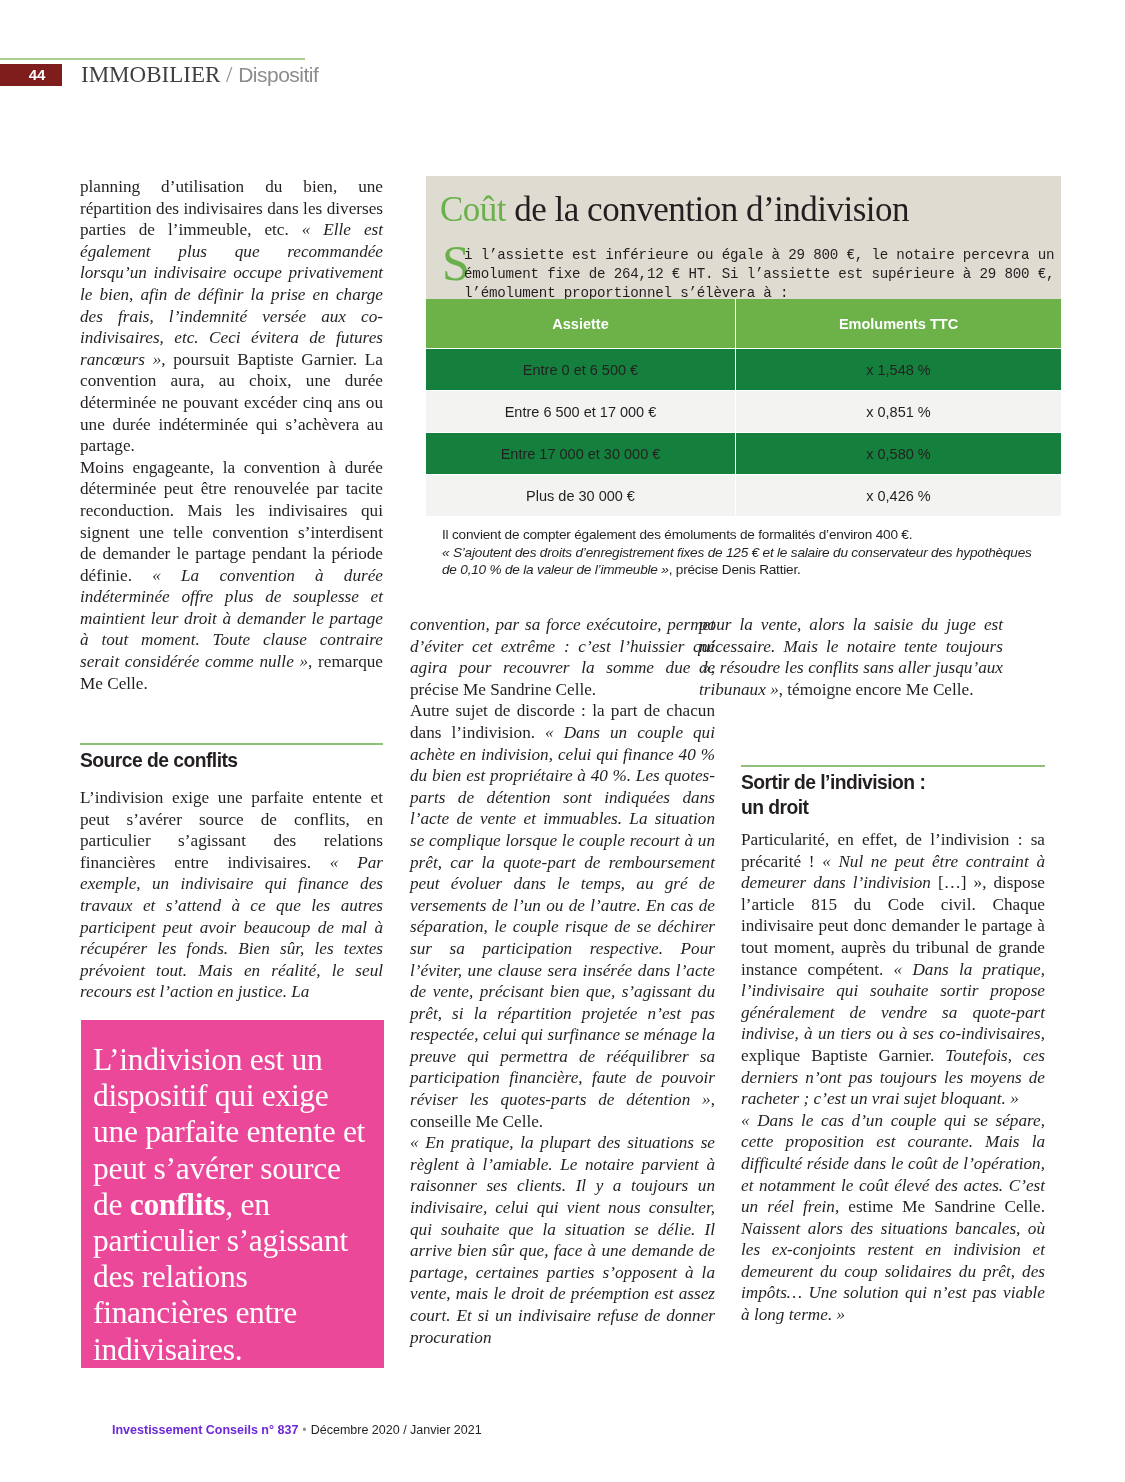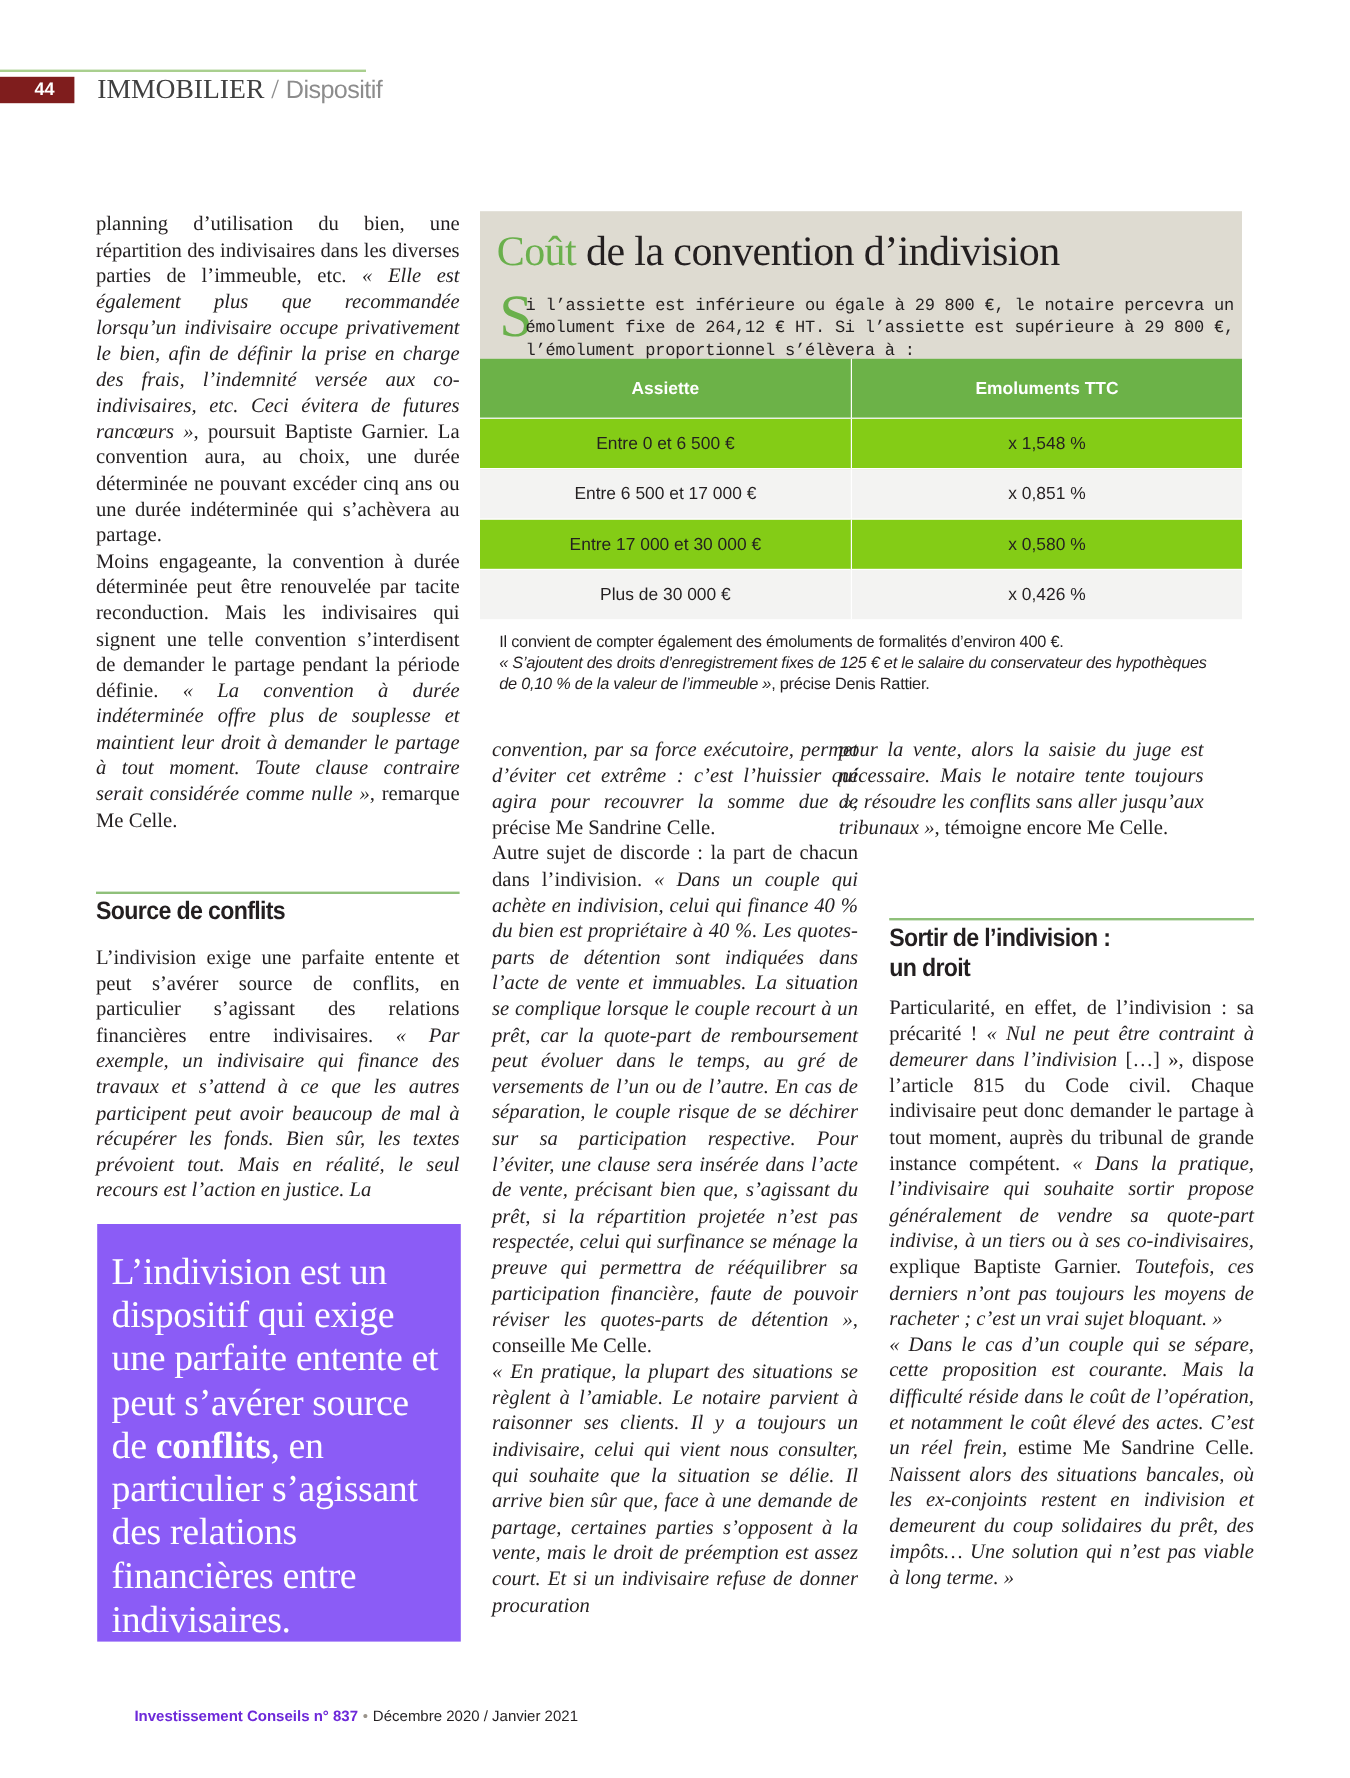--- a/index.html
+++ b/index.html
@@ -26,7 +26,7 @@
   .h2 { position:absolute; font-family:"Liberation Sans", sans-serif; font-weight:bold; font-size:21px; line-height:25px; color:#231f20; letter-spacing:-0.6px; transform:scaleX(0.92); transform-origin:left; }
 
   
-  .box { position:absolute; left:400px; top:176px; width:635px; height:332px; background:#dedbd1; }
+  .box { position:absolute; left:426px; top:176px; width:635px; height:332px; background:#dedbd1; }
   .box-title { position:absolute; left:14px; top:12px; font-size:35px; line-height:44px; white-space:nowrap; letter-spacing:-0.5px; }
   .box-title .accent { color:#6ab04c; }
   .dropcap { position:absolute; left:16px; top:62px; font-size:50px; line-height:50px; color:#6ab04c; }

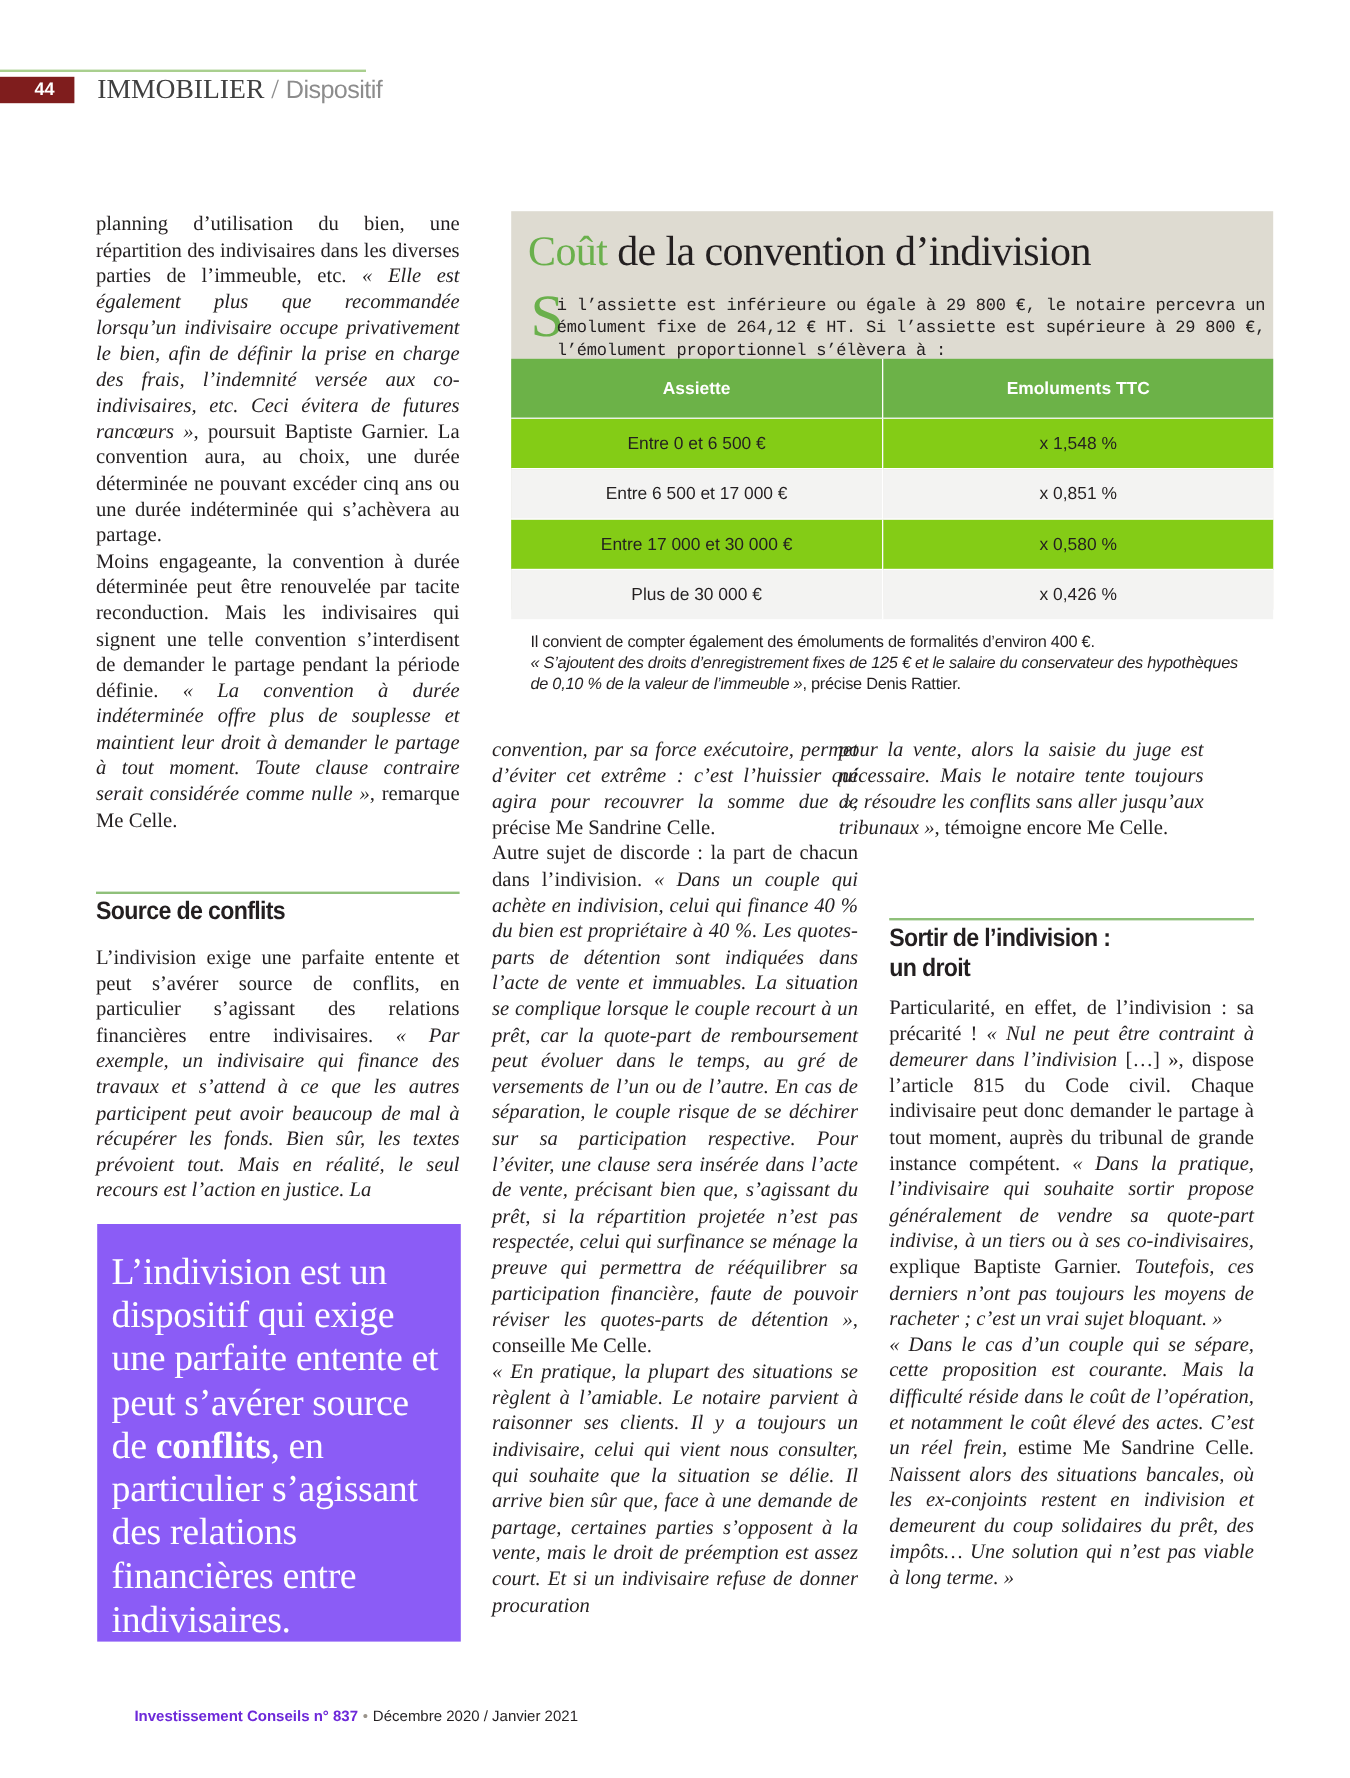--- a/index.html
+++ b/index.html
@@ -36,7 +36,7 @@
   .tbl th:last-child { border-right:none; }
   .tbl td { height:39px; text-align:center; font-size:14.5px; border-right:1px solid #fff; border-top:1px solid #fff; }
   .tbl td:last-child { border-right:none; }
-  .tbl tr.odd td { background:#84cc16; }
+  .tbl tr.odd td { background:#15803d; }
   .tbl tr.even td { background:#f3f3f2; }
   .box-note { position:absolute; left:16px; top:350px; width:605px; font-family:"Liberation Sans", sans-serif; font-size:13.6px; line-height:17.5px; letter-spacing:-0.2px; }
   .box-note p { margin:0; }

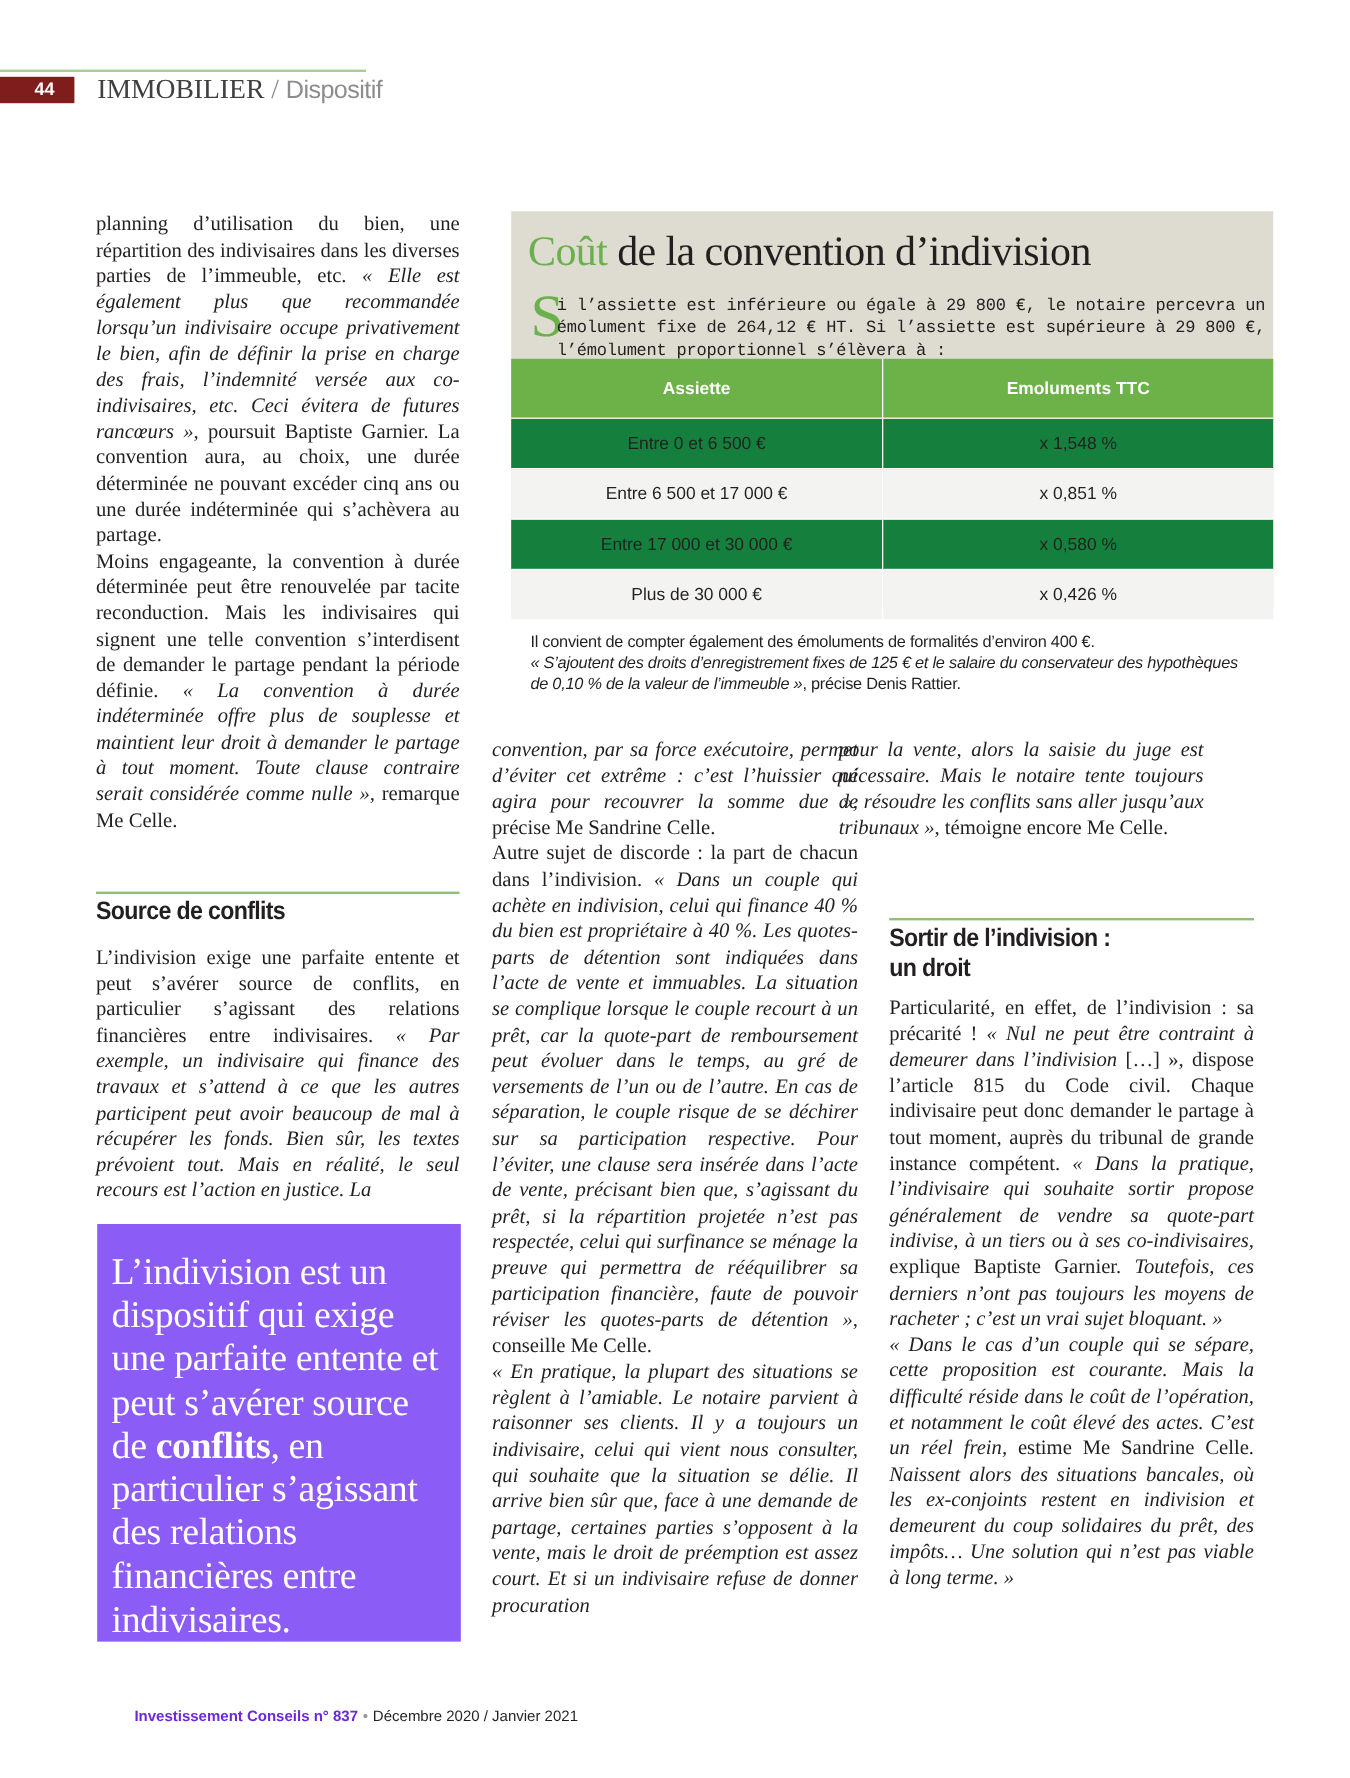--- a/index.html
+++ b/index.html
@@ -42,7 +42,7 @@
   .box-note p { margin:0; }
 
   
-  .pull { position:absolute; left:81px; top:1020px; width:303px; height:348px; background:#8b5cf6; color:#fff; box-sizing:border-box; padding:22px 10px 0 12px; font-size:31.5px; line-height:36.2px; letter-spacing:-0.3px; }
+  .pull { position:absolute; left:81px; top:1020px; width:303px; height:348px; background:#ec4899; color:#fff; box-sizing:border-box; padding:22px 10px 0 12px; font-size:31.5px; line-height:36.2px; letter-spacing:-0.3px; }
   .pull b { font-weight:bold; }
 
   

